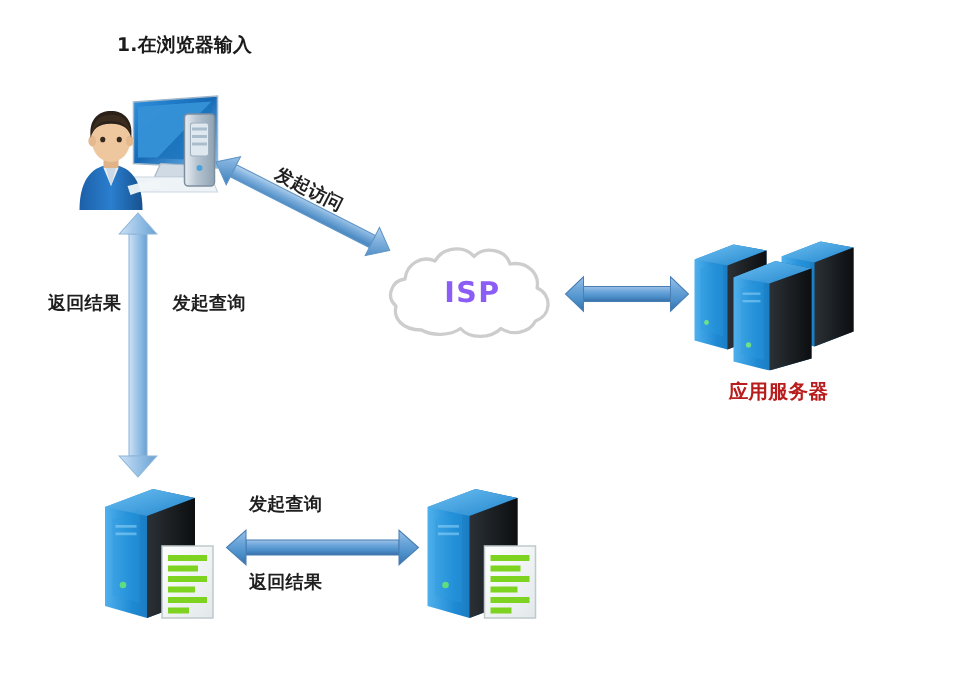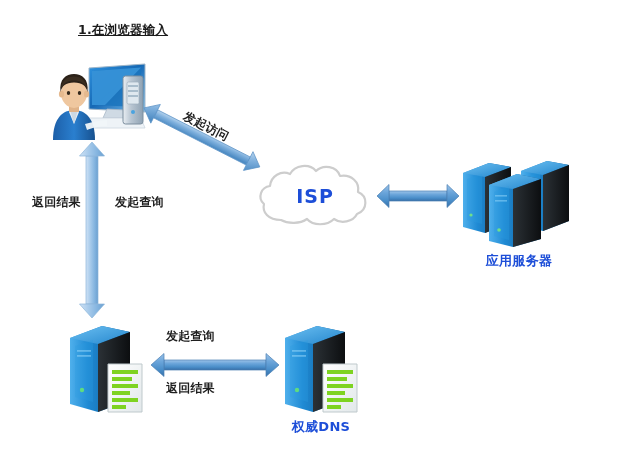--- a/index.html
+++ b/index.html
@@ -127,7 +127,7 @@
     </defs>
   </svg>
 
-  <div class="abs label" style="left:78px; top:22px;text-decoration:underline;">1.在浏览器输入</div>
+  <div class="abs label" style="left:78px; top:22px;">1.在浏览器输入</div>
 
   <div class="abs pc-wrap" style="left:45px; top:62px;">
     <svg width="108" height="78" viewBox="0 0 108 78">

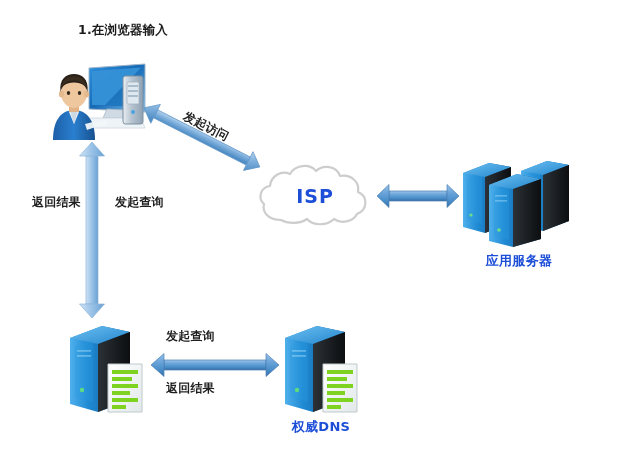--- a/index.html
+++ b/index.html
@@ -56,7 +56,7 @@
     text-align: center;
     font-size: 19px;
     font-weight: 700;
-    color: #1d4ed8;
+    color: #8b5cf6;
     letter-spacing: 1px;
   }
 

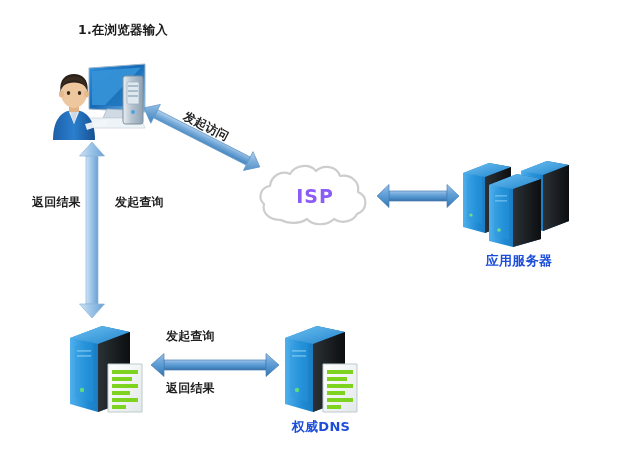--- a/index.html
+++ b/index.html
@@ -38,7 +38,7 @@
   .node-caption {
     font-size: 13px;
     font-weight: 700;
-    color: #1d4ed8;
+    color: #b91c1c;
     white-space: nowrap;
     text-align: center;
     letter-spacing: .3px;

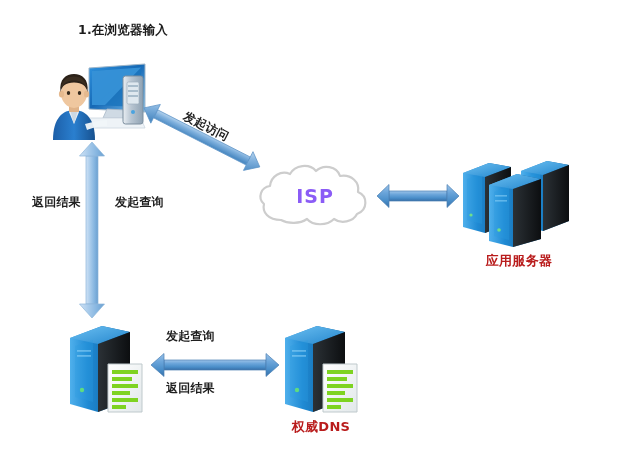--- a/index.html
+++ b/index.html
@@ -305,7 +305,6 @@
       </g>
     </svg>
   </div>
-  <div class="abs node-caption" style="left:267px; top:418px; width:108px;">权威DNS</div>
 
 </div>
 

